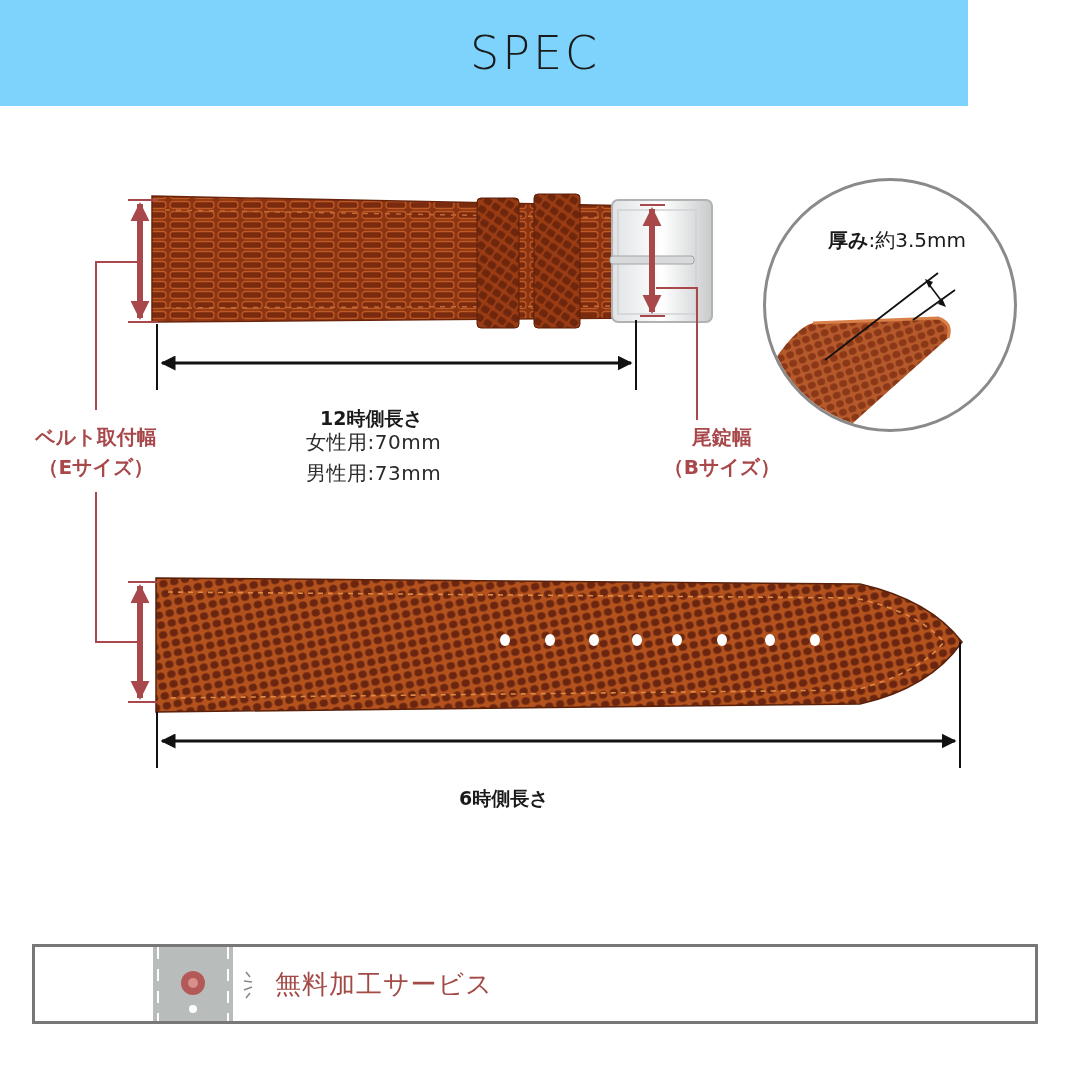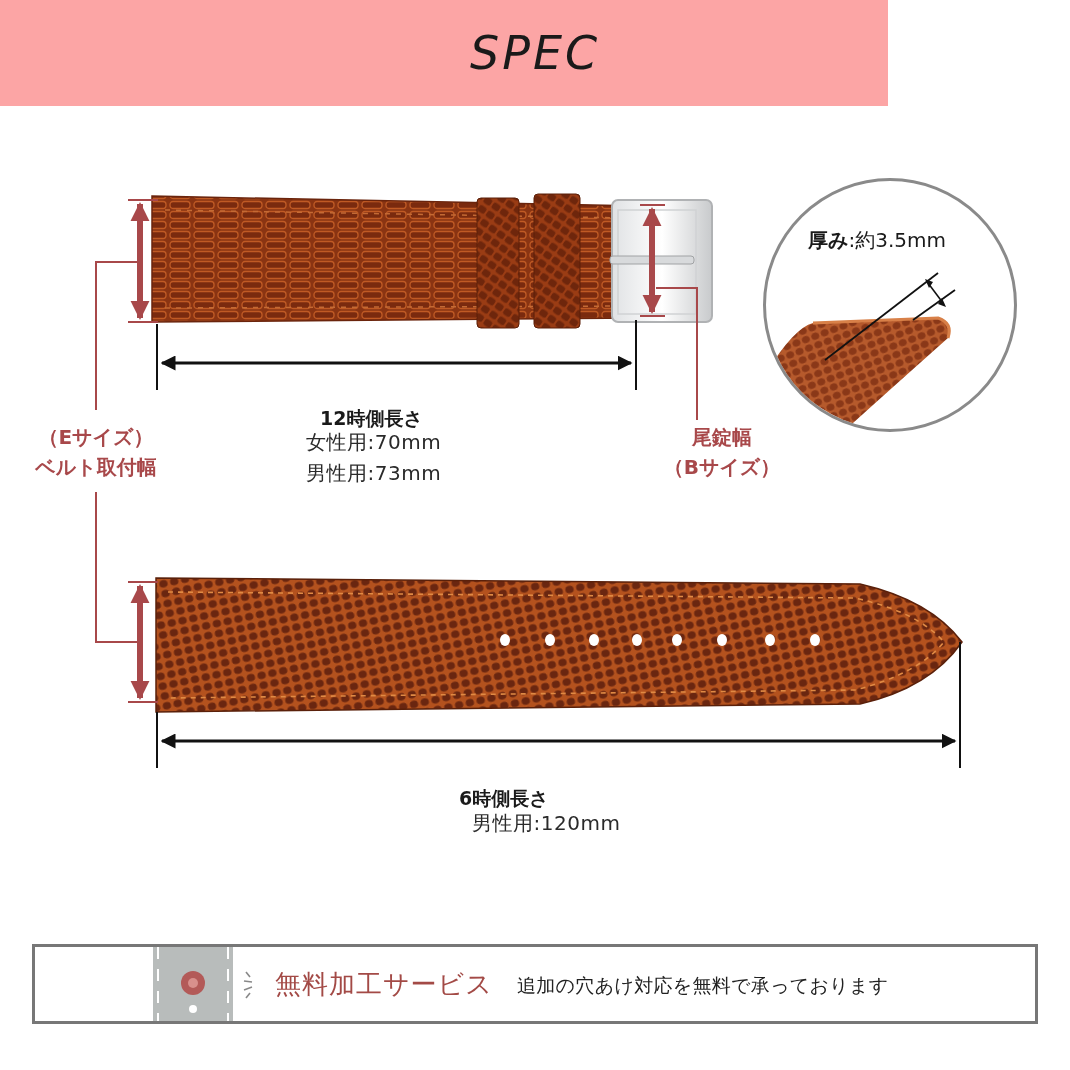--- a/index.html
+++ b/index.html
@@ -6,7 +6,7 @@
   html, body { width: 1070px; height: 1070px; background: #ffffff; overflow: hidden; }
   body { position: relative; font-family: "DejaVu Sans", "Liberation Sans", sans-serif; color: #222; }
 
-  .header { position: absolute; left: 0; top: 0; width: 888px; height: 106px; background: #fca5a5; font-style: italic; }
+  .header { position: absolute; left: 0; top: 0; width: 968px; height: 106px; background: #7dd3fc; }
   .header-title { position: absolute; left: 0; top: 26px; width: 1070px; text-align: center; font-family: "DejaVu Sans", sans-serif; font-size: 46px; letter-spacing: 3px; color: #1a1a1a; font-weight: 300; }
 
   .abs { position: absolute; }

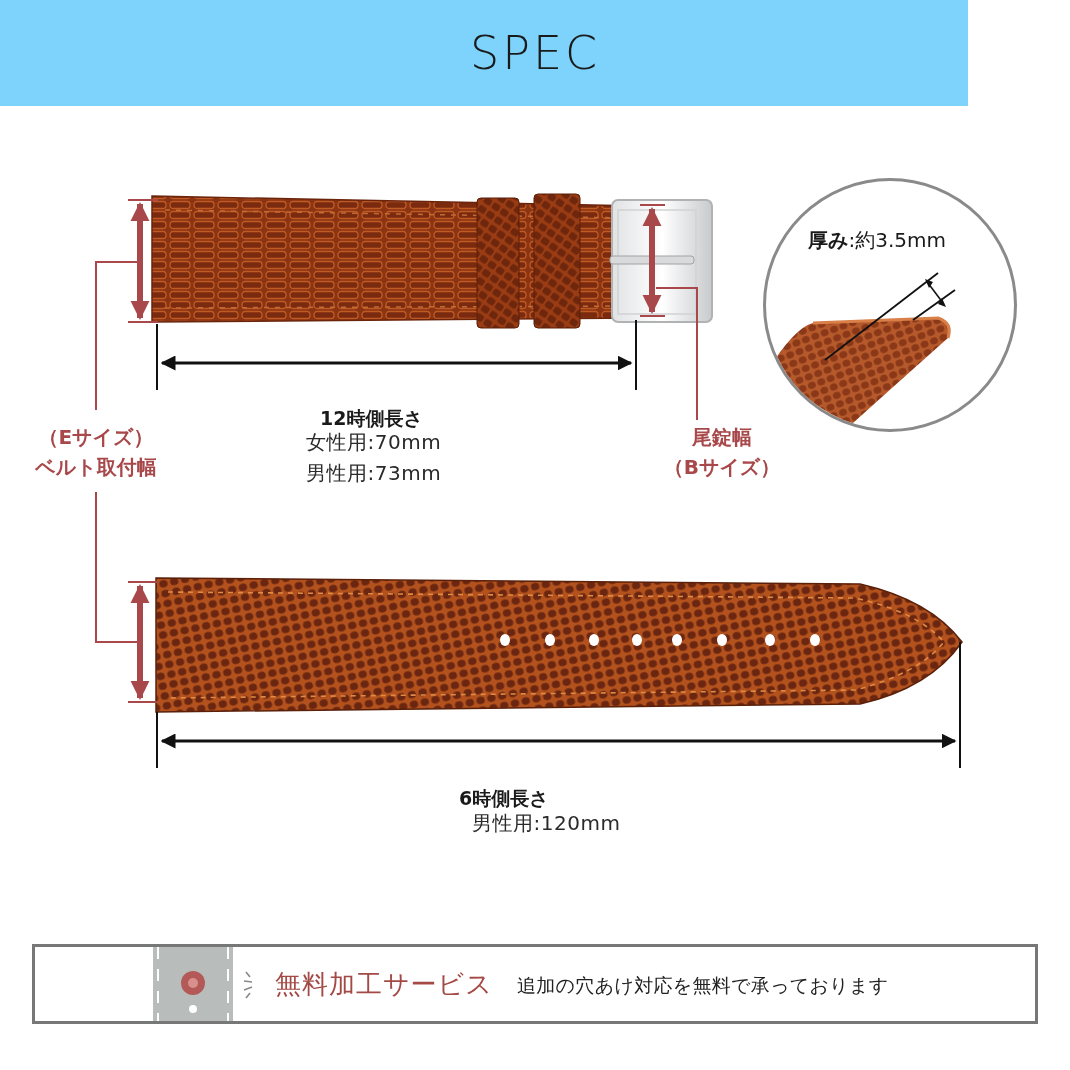--- a/index.html
+++ b/index.html
@@ -16,7 +16,7 @@
 
   .zoom-circle { position: absolute; left: 763px; top: 178px; width: 254px; height: 254px; border-radius: 50%; border: 3px solid #8a8a8a; background: #fff; overflow: hidden; }
   .thick-label { position: absolute; left: 42px; top: 46px; font-size: 20px; color: #1a1a1a; white-space: nowrap; }
-  .thick-label b { font-weight: bold; }
+  .thick-label b { font-weight: bold; margin-left: 20px; }
 
   .service-box { position: absolute; left: 32px; top: 944px; width: 1006px; height: 80px; border: 3px solid #777; background: #fff; }
   .strip { position: absolute; left: 118px; top: 0; width: 80px; height: 74px; background: #b8bcbb; }

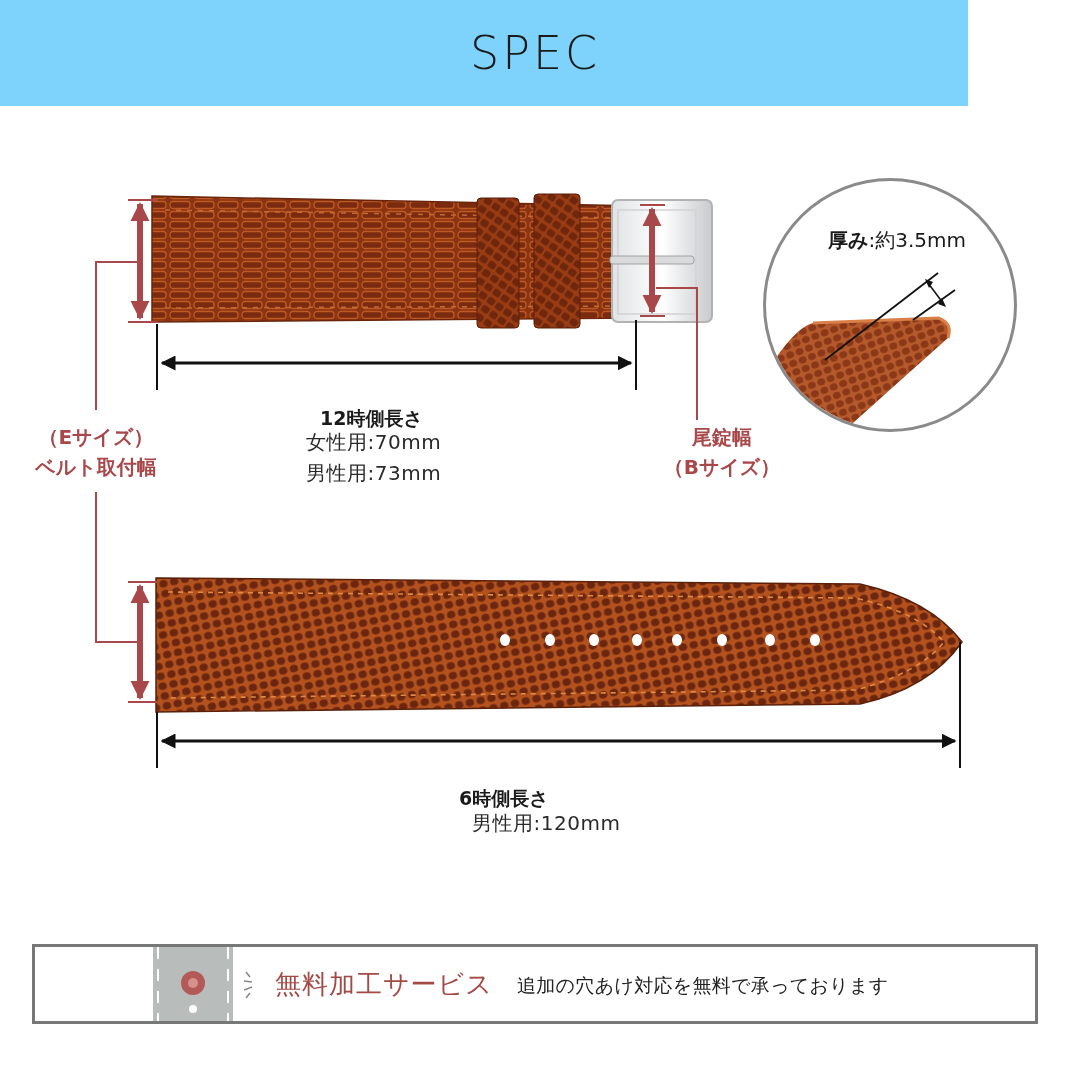--- a/index.html
+++ b/index.html
@@ -124,8 +124,8 @@
 </div>
 
 <div class="abs label-accent" style="left:18px;top:422px;width:156px">
+  <div>ベルト取付幅</div>
   <div>（Eサイズ）</div>
-  <div>ベルト取付幅</div>
 </div>
 
 <div class="abs label-accent" style="left:652px;top:422px;width:140px">

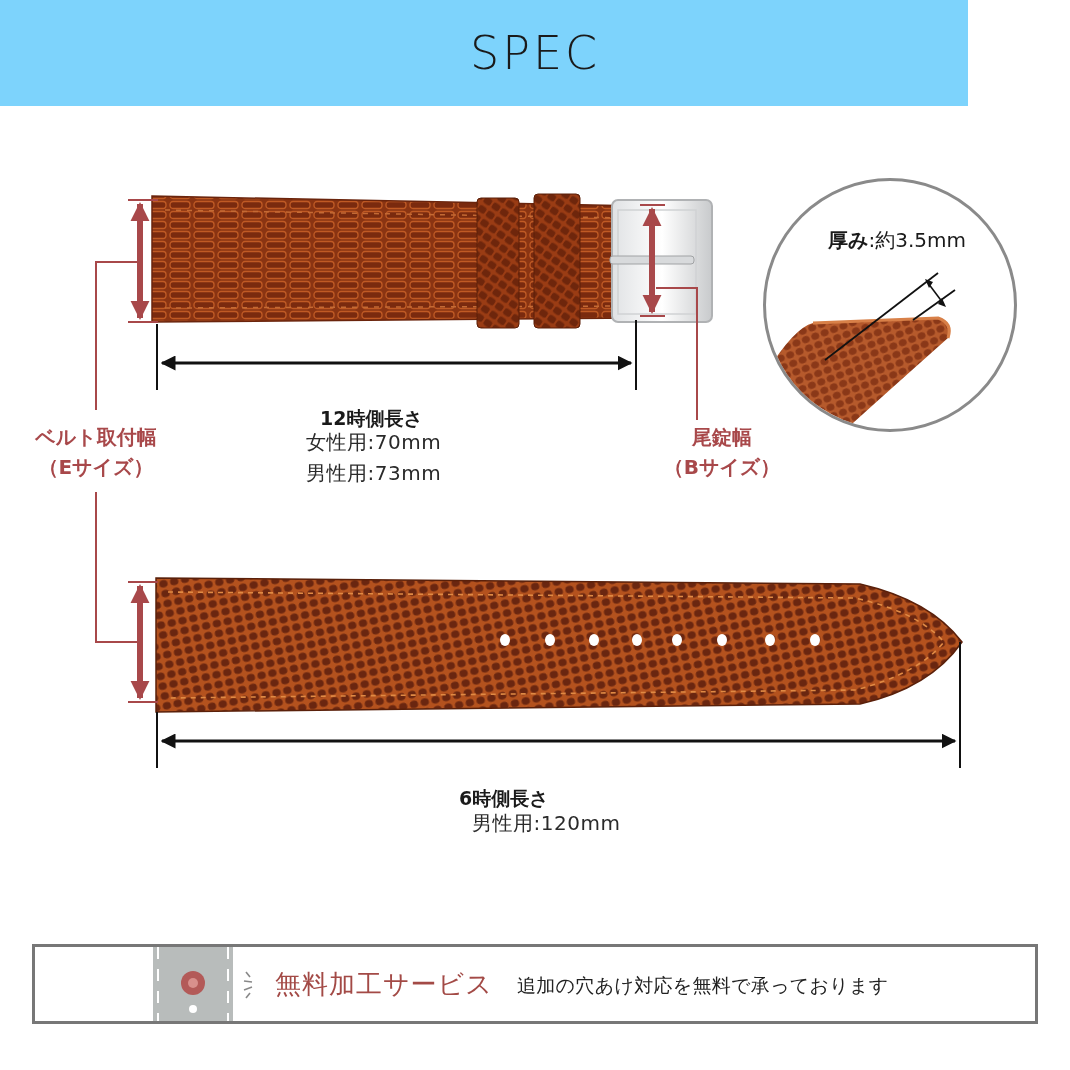--- a/index.html
+++ b/index.html
@@ -135,7 +135,6 @@
 
 <div class="abs label-bold" style="left:459px;top:770px">6時側長さ</div>
 <div class="abs" style="left:472px;top:808px">
-  <div class="label-reg">男性用:120mm</div>
 </div>
 
 <div class="zoom-circle">

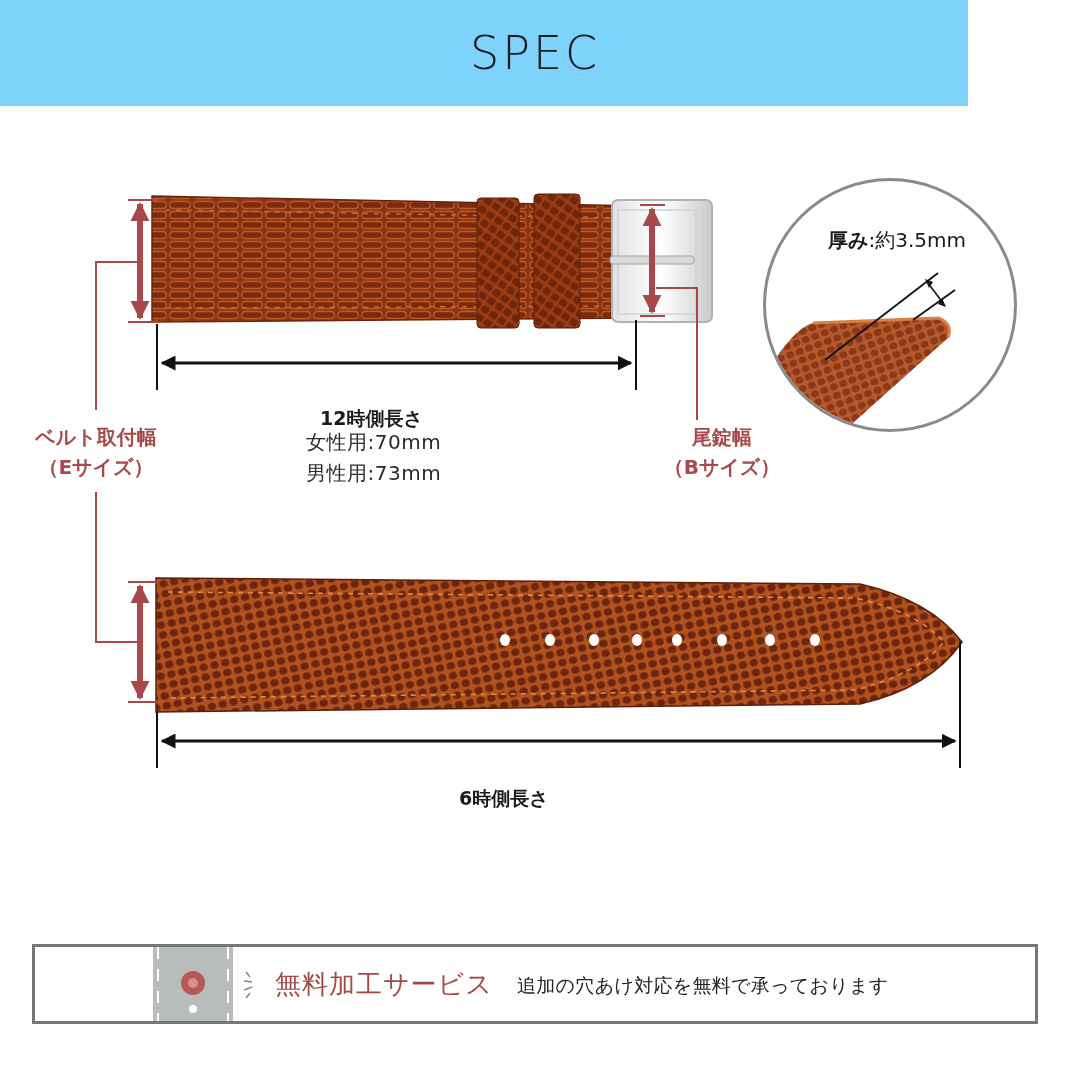--- a/index.html
+++ b/index.html
@@ -175,7 +175,6 @@
     </g>
   </svg>
   <div class="service-title">無料加工サービス</div>
-  <div class="service-desc">追加の穴あけ対応を無料で承っております</div>
 </div>
 
 </body></html>

